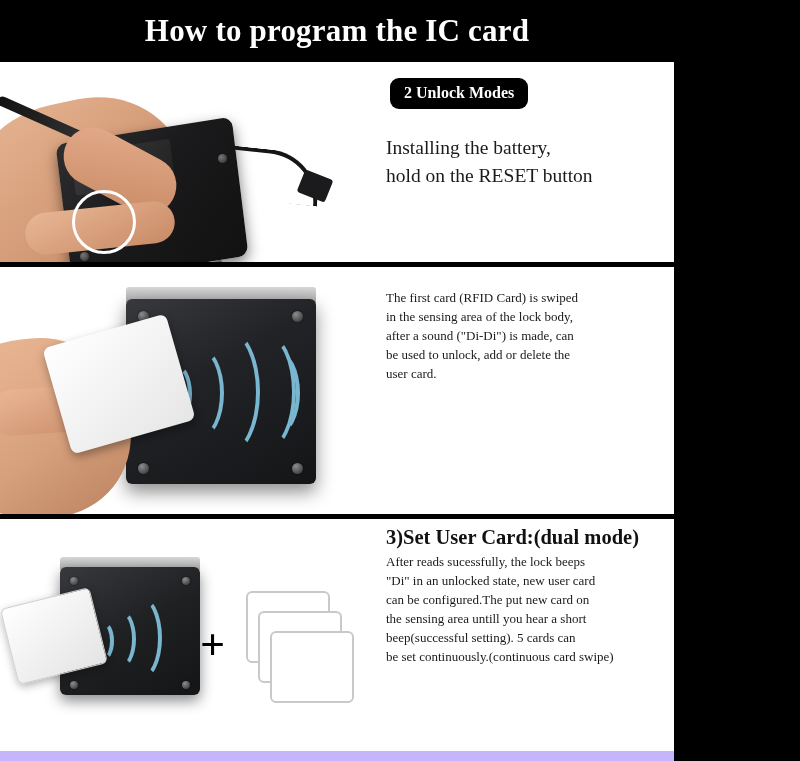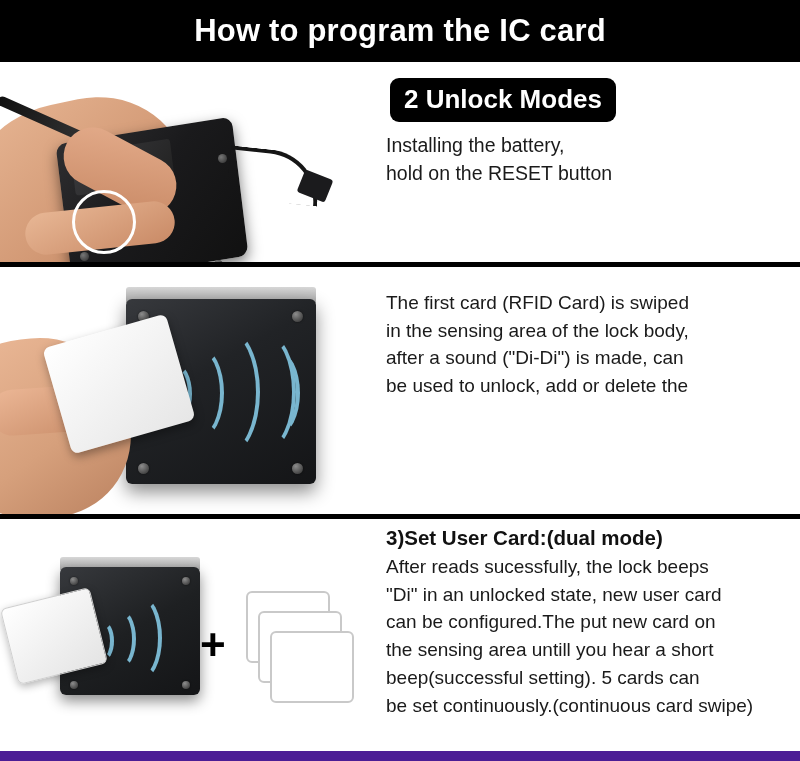--- a/index.html
+++ b/index.html
@@ -11,8 +11,9 @@
   }
   .page {
     position: relative;
-    width: 800px; height: 761px;
-    background: #4c1d95;
+    width: 674px; height: 761px;
+    background: #c4b5fd;
+    font-family: Liberation Serif, serif;
   }
 
   

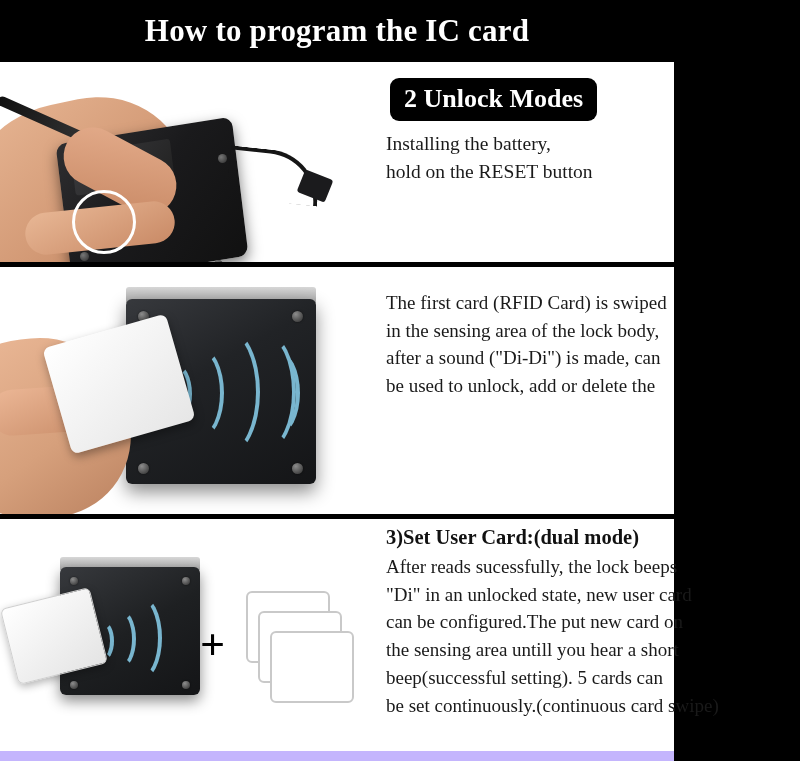--- a/index.html
+++ b/index.html
@@ -63,11 +63,11 @@
     display: inline-block;
     background: #000;
     color: #fff;
-    font-size: 26px;
+    font-size: 16px;
     font-weight: bold;
     padding: 6px 14px 7px 14px;
     border-radius: 9px;
-    margin: 10px 0 9px 4px;
+    margin: 10px 0 25px 4px;
   }
   .step-title {
     color: #111;

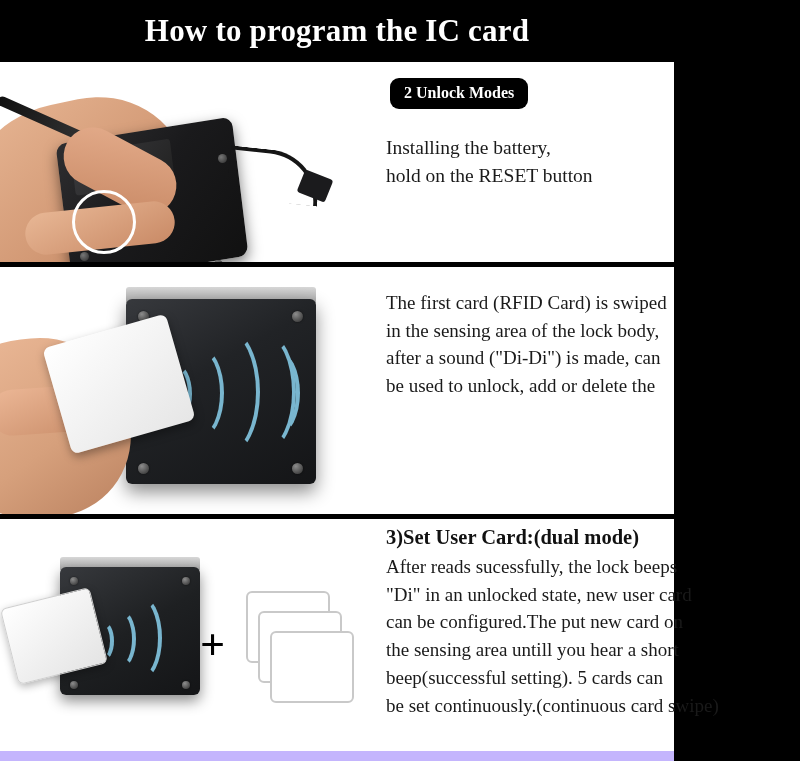--- a/index.html
+++ b/index.html
@@ -86,7 +86,7 @@
   .sec2 .text-col { padding-top: 22px; }
   .sec3 .text-col { }
   .sec2 .step-title, .sec3 .step-title { font-size: 20.5px; }
-  .sec2 .step-line, .sec3 .step-line { font-size: 19px; }
+  .sec2 .step-line, .sec3 .step-line { font-size: 13px; }
 
   
   .p1-hand {

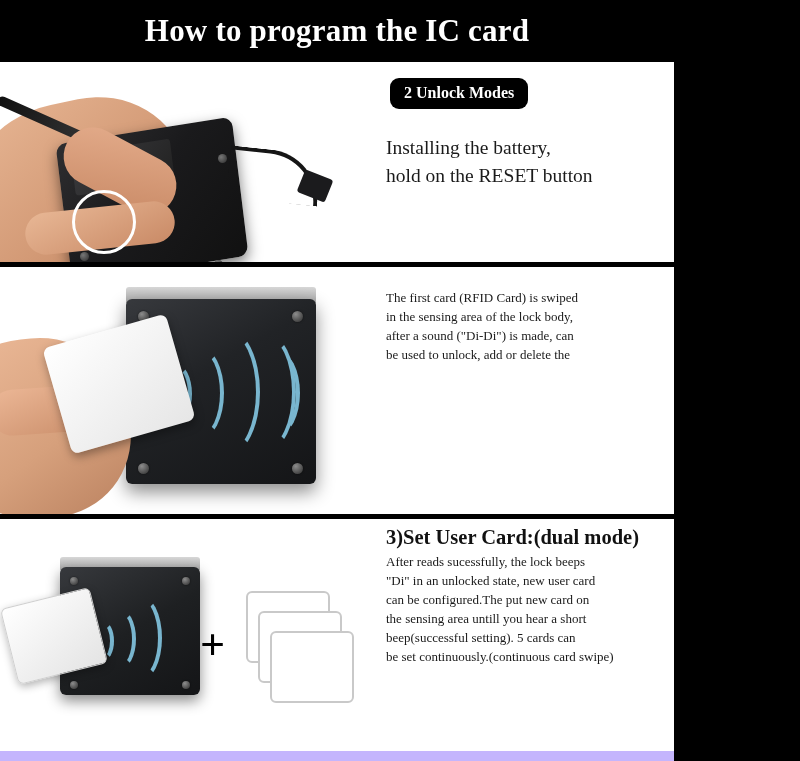--- a/index.html
+++ b/index.html
@@ -328,6 +328,7 @@
       <div class="step-line">in the sensing area of the lock body,</div>
       <div class="step-line">after a sound ("Di-Di") is made, can</div>
       <div class="step-line">be used to unlock, add or delete the</div>
+      <div class="step-line">user card.</div>
     </div>
   </div>
 

